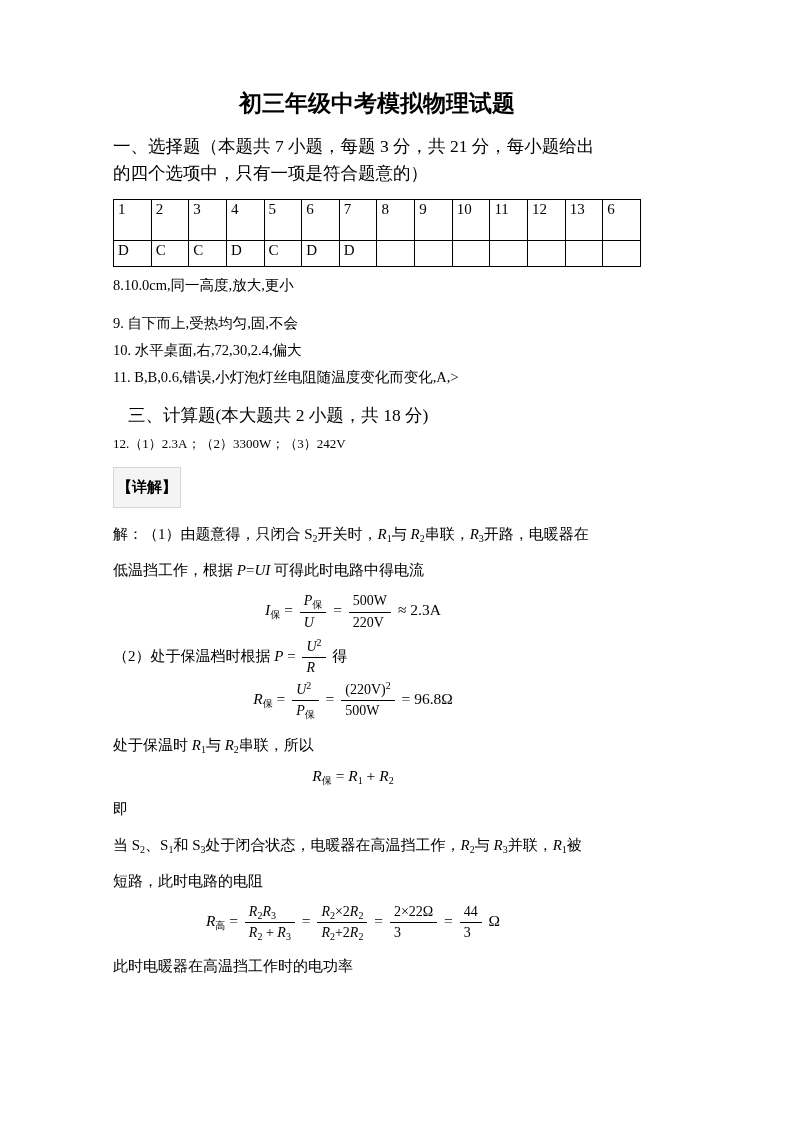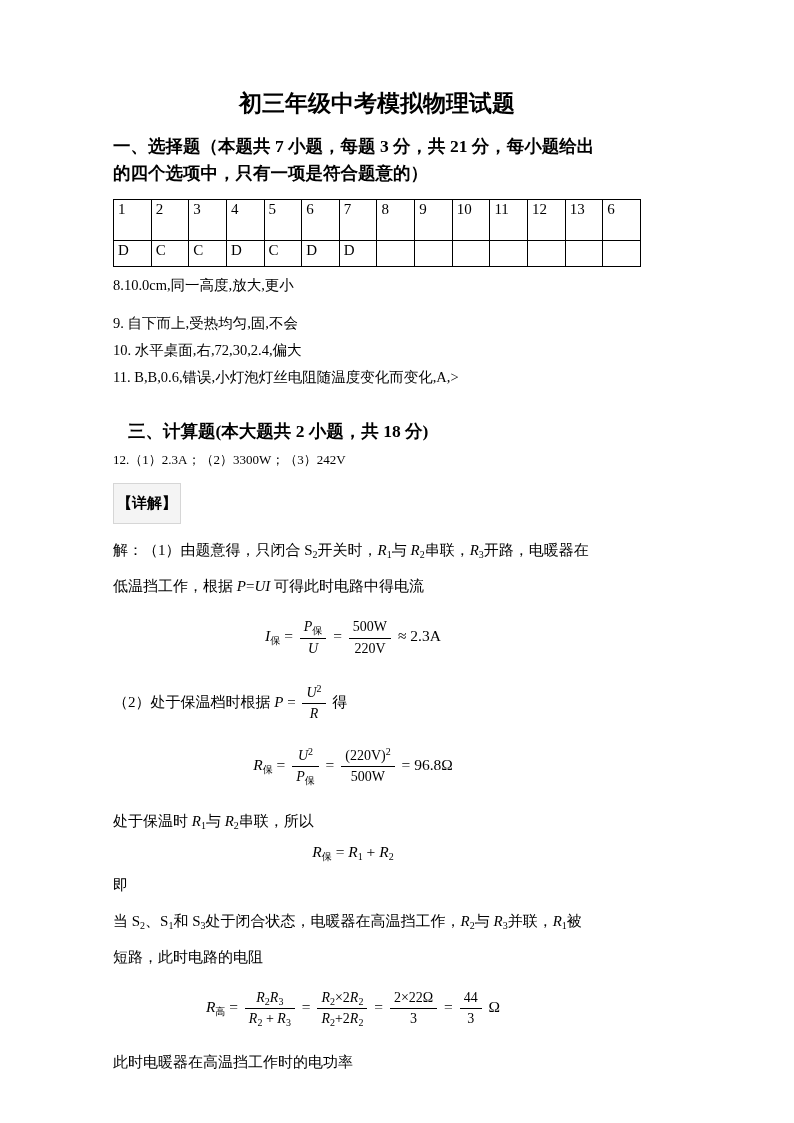--- a/index.html
+++ b/index.html
@@ -22,7 +22,7 @@
     margin:0 0 10px 0;
   }
   .sec-heading {
-    font-size:17.5px; font-weight:bold; line-height:1.55;
+    font-size:17.5px; font-weight:normal; line-height:1.55;
     margin:2px 0 12px 0; padding-right:46px;
   }
   .sec-heading.indent { padding-left:15px; }

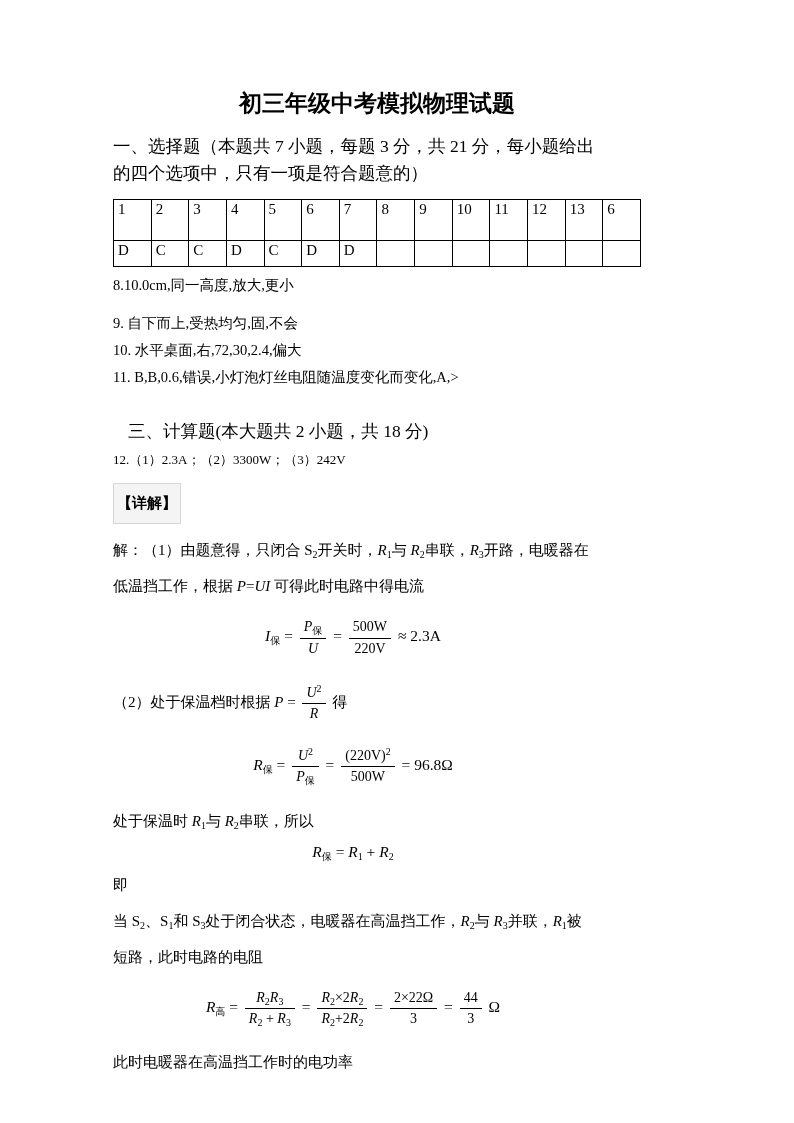--- a/index.html
+++ b/index.html
@@ -38,7 +38,7 @@
   .sec2-heading { margin-top:6px; margin-bottom:17px; }
   .item { font-size:14.5px; line-height:1.45; margin:0 0 6px 0; }
   .item.gap-after { margin-bottom:17px; }
-  .sec3-heading { margin-top:30px; margin-bottom:6px; }
+  .sec3-heading { margin-top:14px; margin-bottom:6px; }
   .ans-line { font-size:13px; margin:2px 0 14px 0; }
   .detail-label {
     font-size:15px; font-weight:bold; margin:4px 0 8px 0;

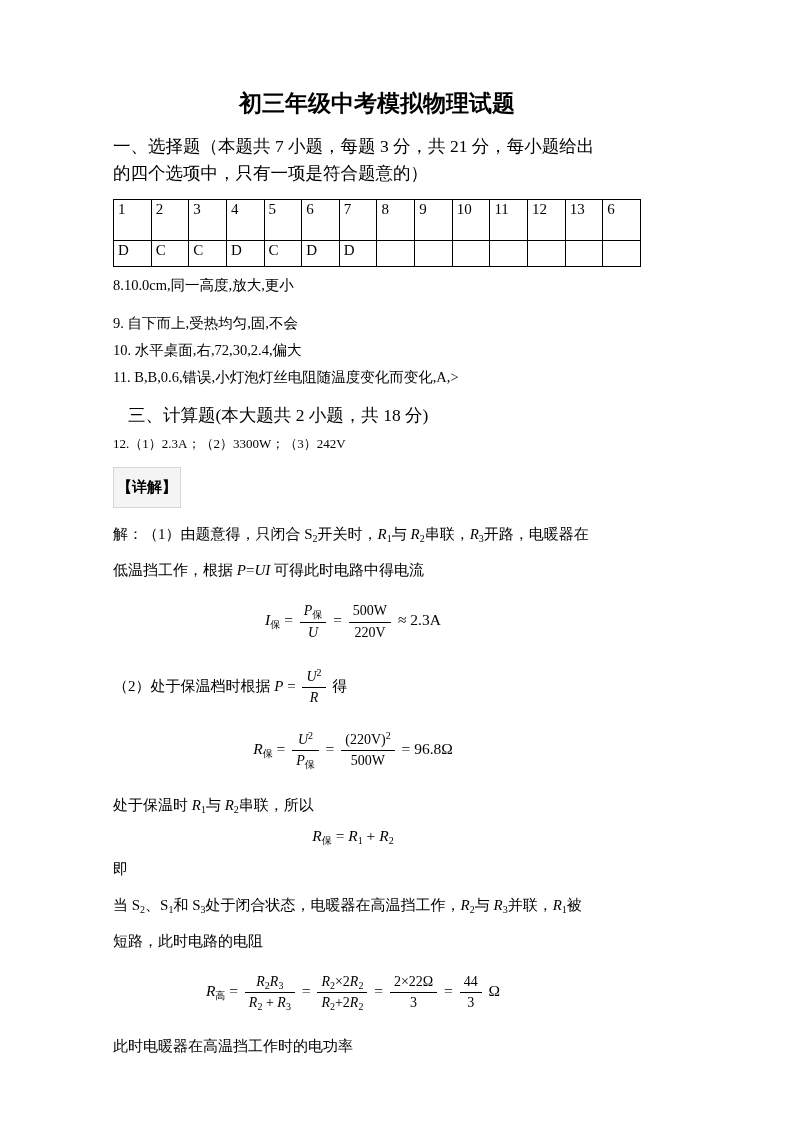--- a/index.html
+++ b/index.html
@@ -58,8 +58,8 @@
   sup { vertical-align:5px; }
   i.v { font-style:italic; }
   .frac {
-    display:inline-block; vertical-align:middle; text-align:center;
-    margin:10px 3px; line-height:1.3; font-size:14px;
+    display:inline-block; vertical-align:middle; text-align:left;
+    margin:0 3px; line-height:1.3; font-size:14px;
   }
   .frac > .fnum { display:block; border-bottom:1px solid #000; padding:0 4px 1px 4px; }
   .frac > .fden { display:block; padding:1px 4px 0 4px; }

